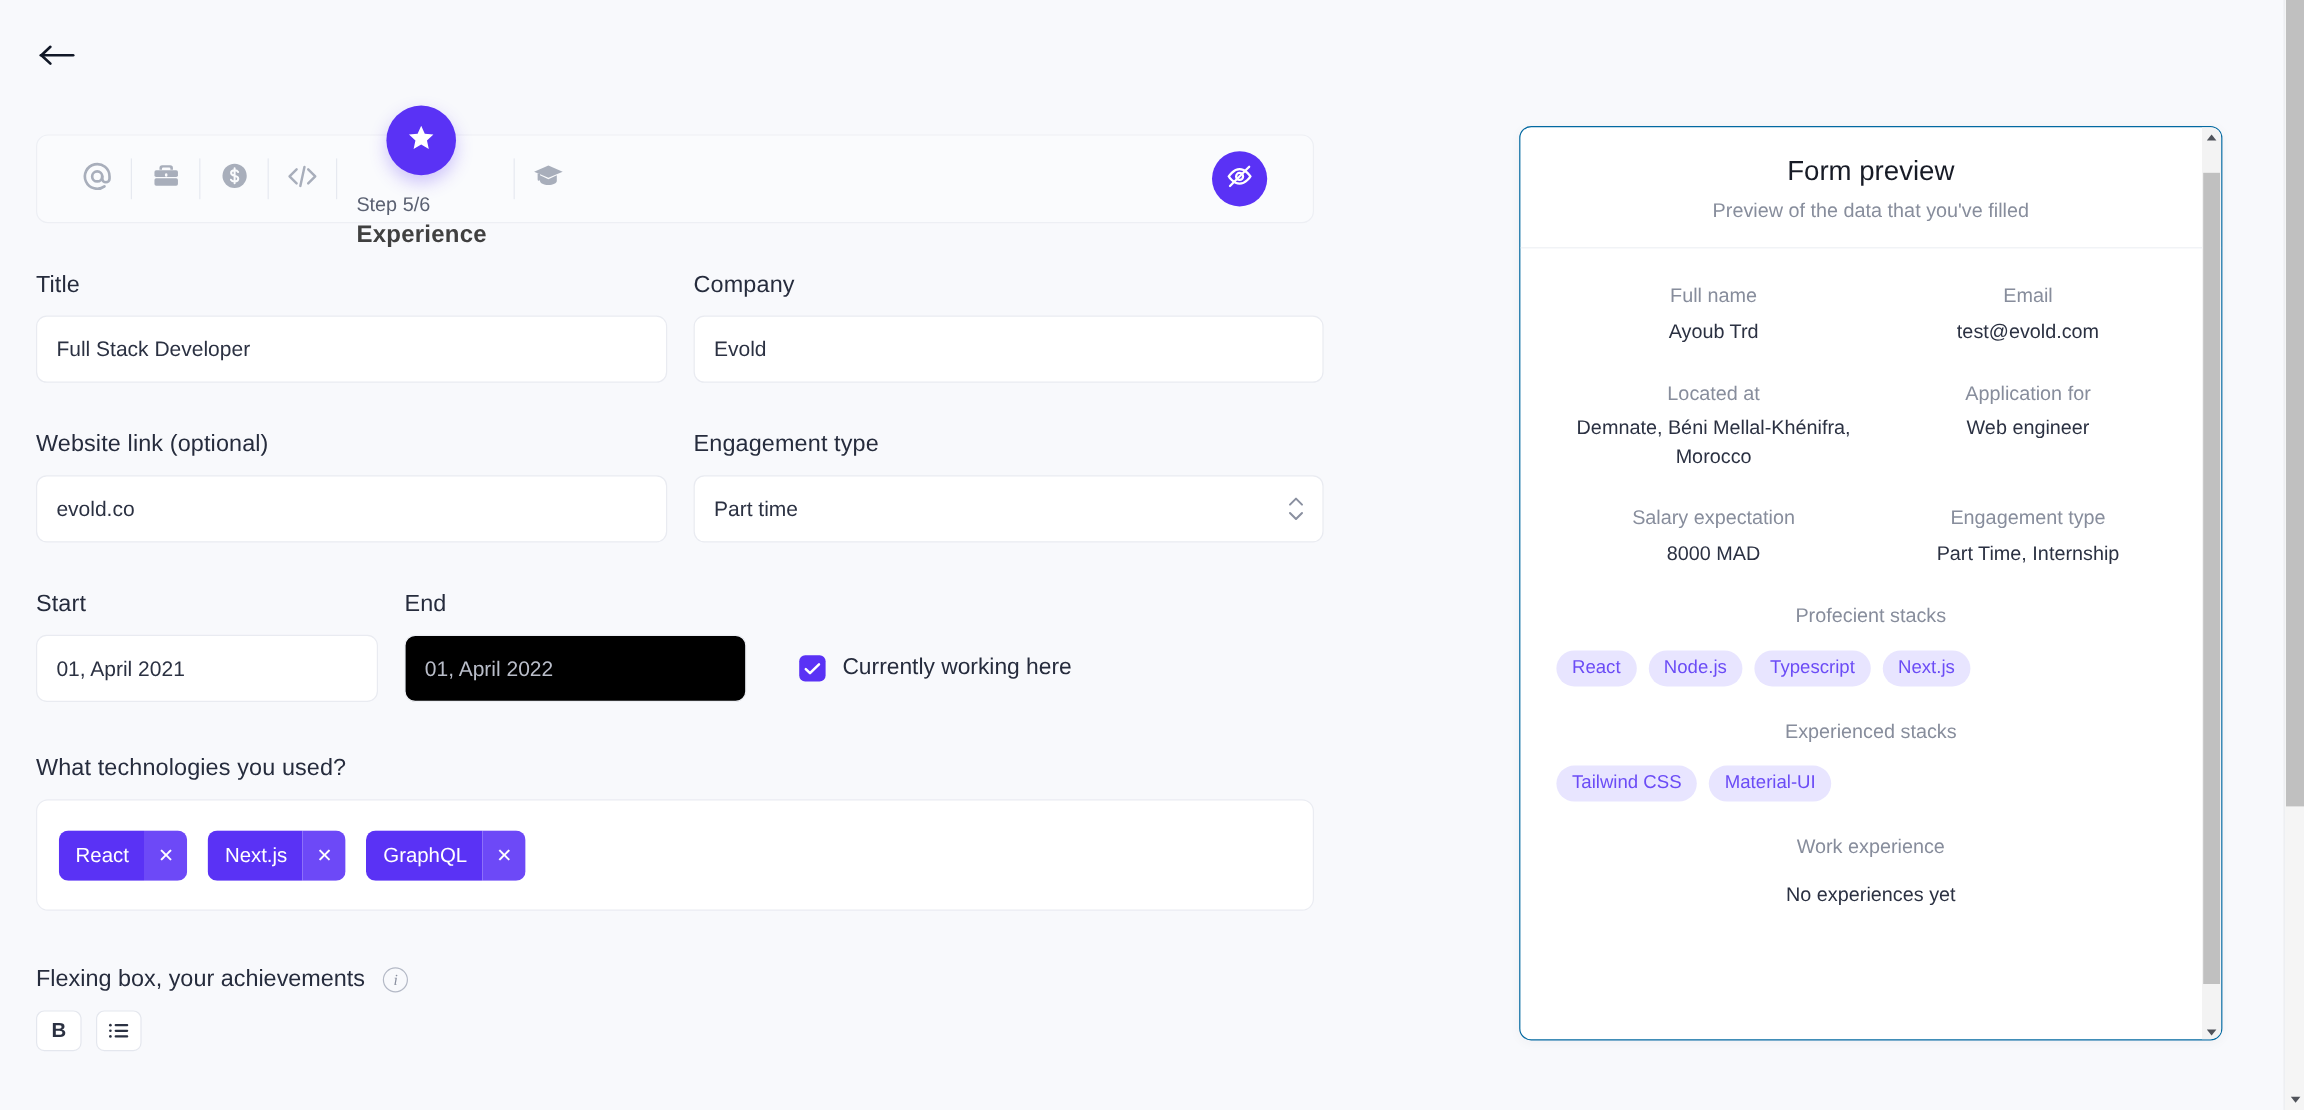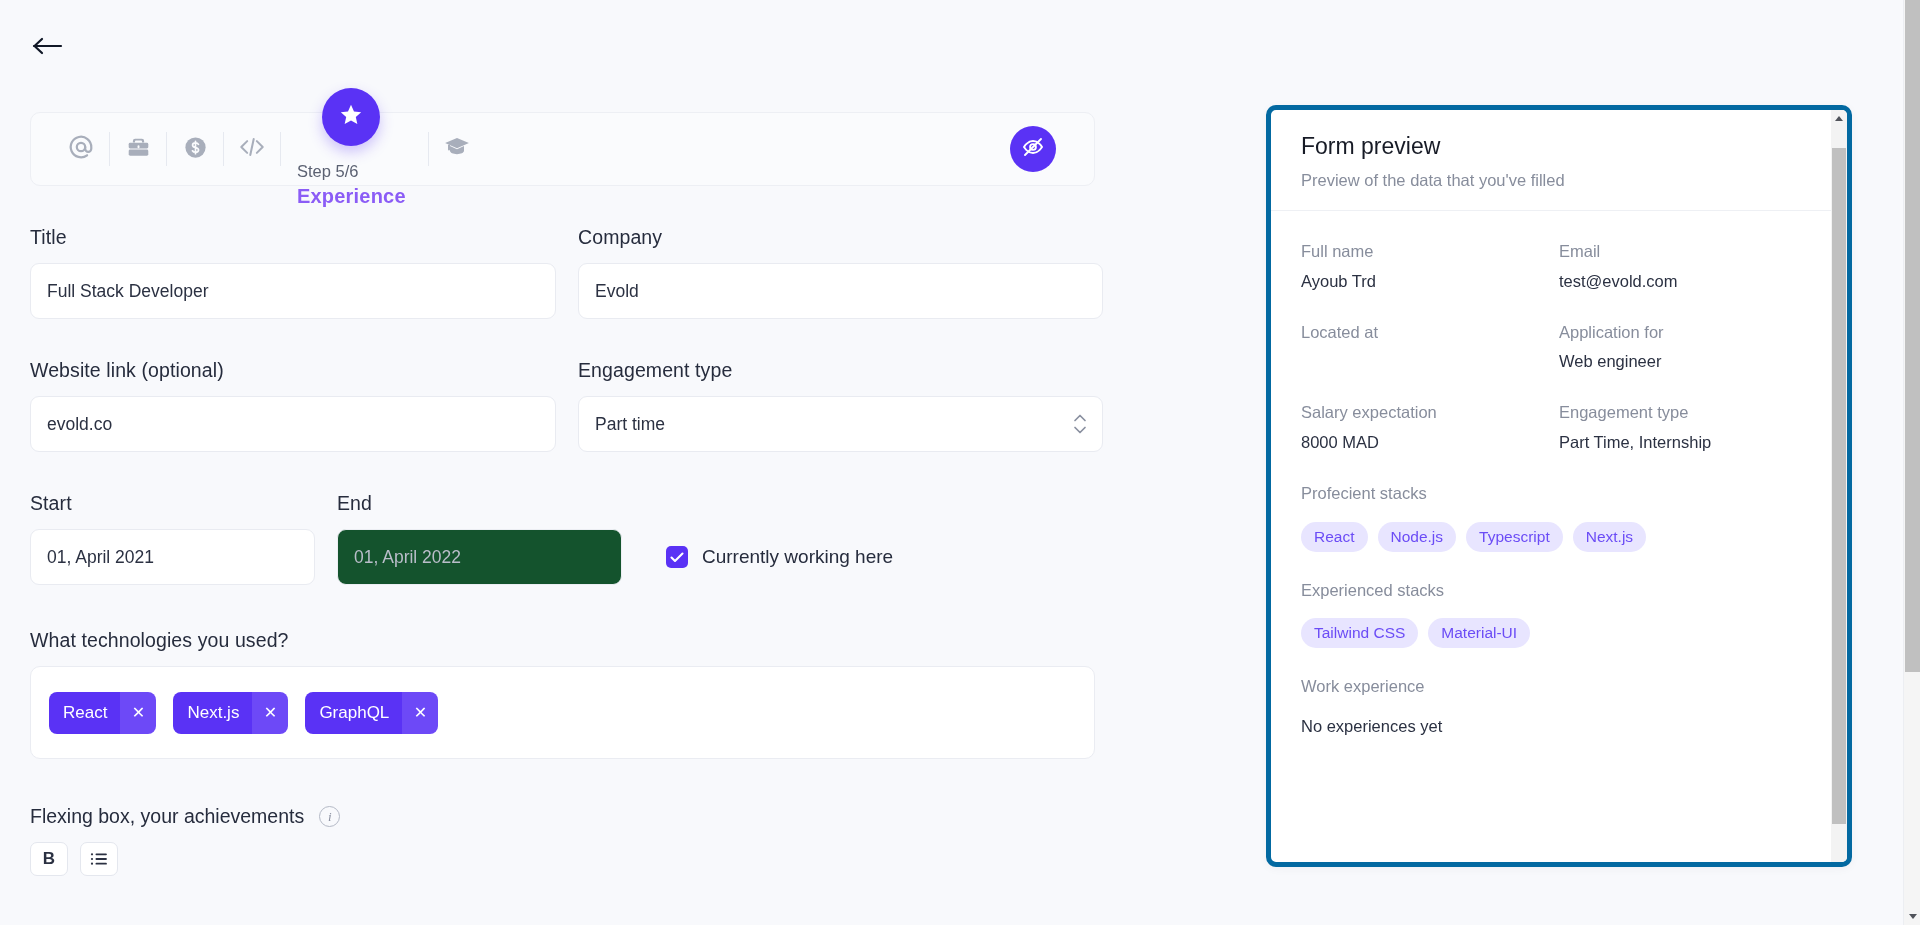--- a/index.html
+++ b/index.html
@@ -134,9 +134,10 @@
   
   .preview-card {
     position: absolute; left: 1266px; top: 105px; width: 586px; height: 762px;
-    background: #ffffff; border: 5px solid #0369a1; border-radius: 10px;
+    background: #ffffff; border: 1px solid #0369a1; border-radius: 10px;
     box-shadow: 0 2px 10px rgba(30,35,60,0.04);
     overflow: hidden;
+    text-align: center;
   }
   .pv-header { padding: 22px 30px 20px 30px; border-bottom: 1px solid #eef0f4; }
   .pv-title { font-size: 23px; color: #171b26; line-height: 1.3; }

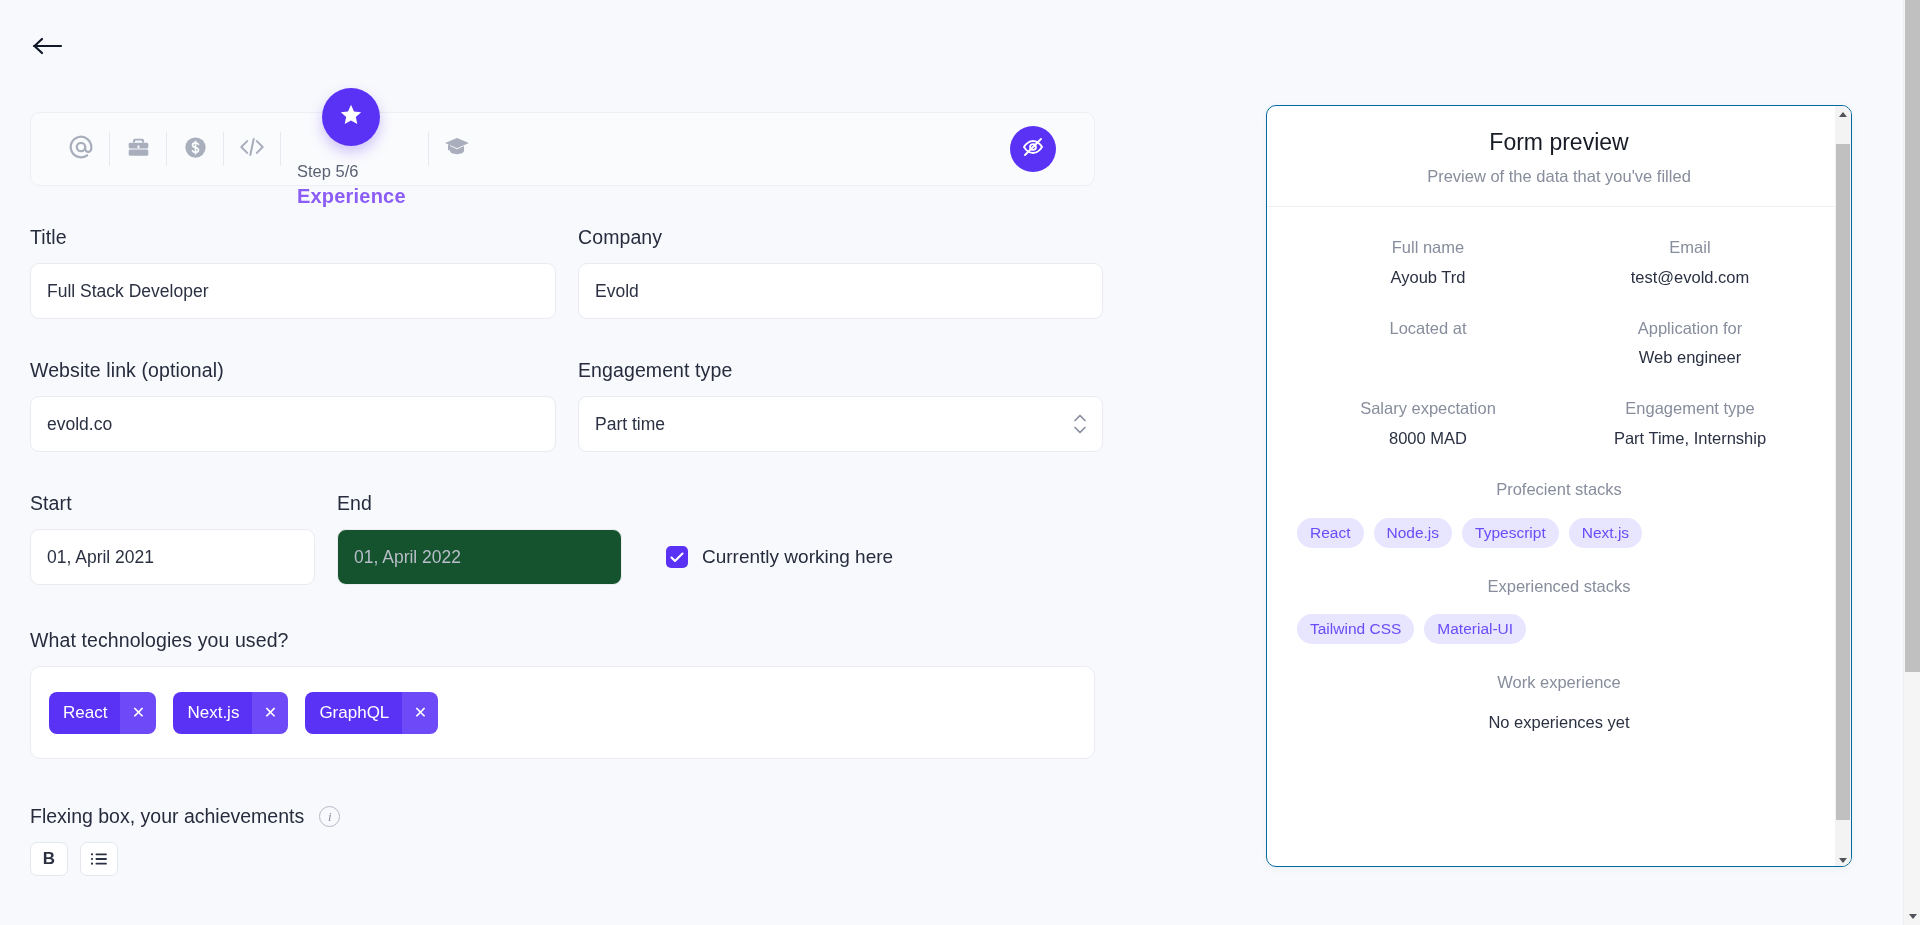--- a/index.html
+++ b/index.html
@@ -60,7 +60,7 @@
     box-shadow: 0 6px 14px rgba(90,50,245,0.28); flex: 0 0 58px;
   }
   .active-label .step-count { font-size: 16.5px; color: #5b6172; line-height: 1.35; }
-  .active-label .step-name { font-size: 20px; font-weight: bold; color: #8b5cf6; line-height: 1.35; letter-spacing: .2px; }
+  .active-label .step-name { font-size: 20px; font-weight: bold; color: #404040; line-height: 1.35; letter-spacing: .2px; }
   .stepper-spacer { flex: 1 1 auto; }
   .eye-btn {
     width: 46px; height: 46px; border-radius: 50%; background: #5a32f5;

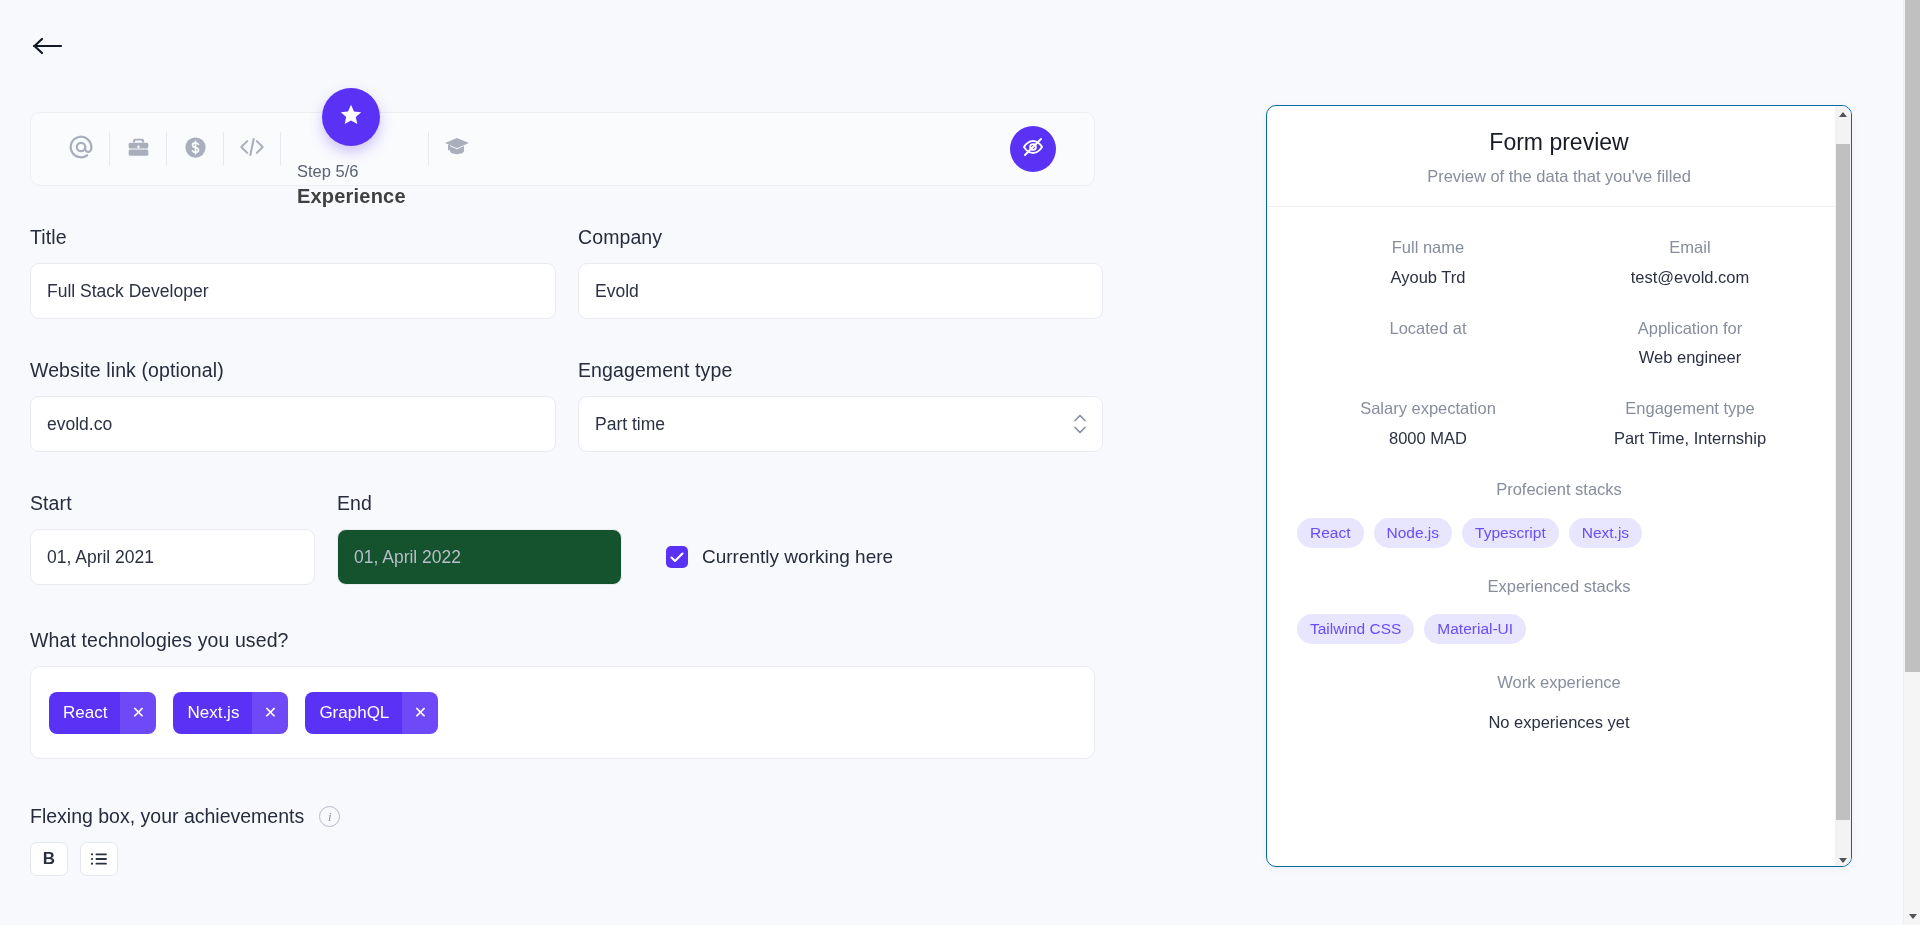--- a/index.html
+++ b/index.html
@@ -372,6 +372,7 @@
       <div class="pv-grid">
         <div class="pv-cell pv-block">
           <div class="pv-key">Located at</div>
+          <div class="pv-val">Demnate, Béni Mellal-Khénifra, Morocco</div>
         </div>
         <div class="pv-cell pv-block">
           <div class="pv-key">Application for</div>

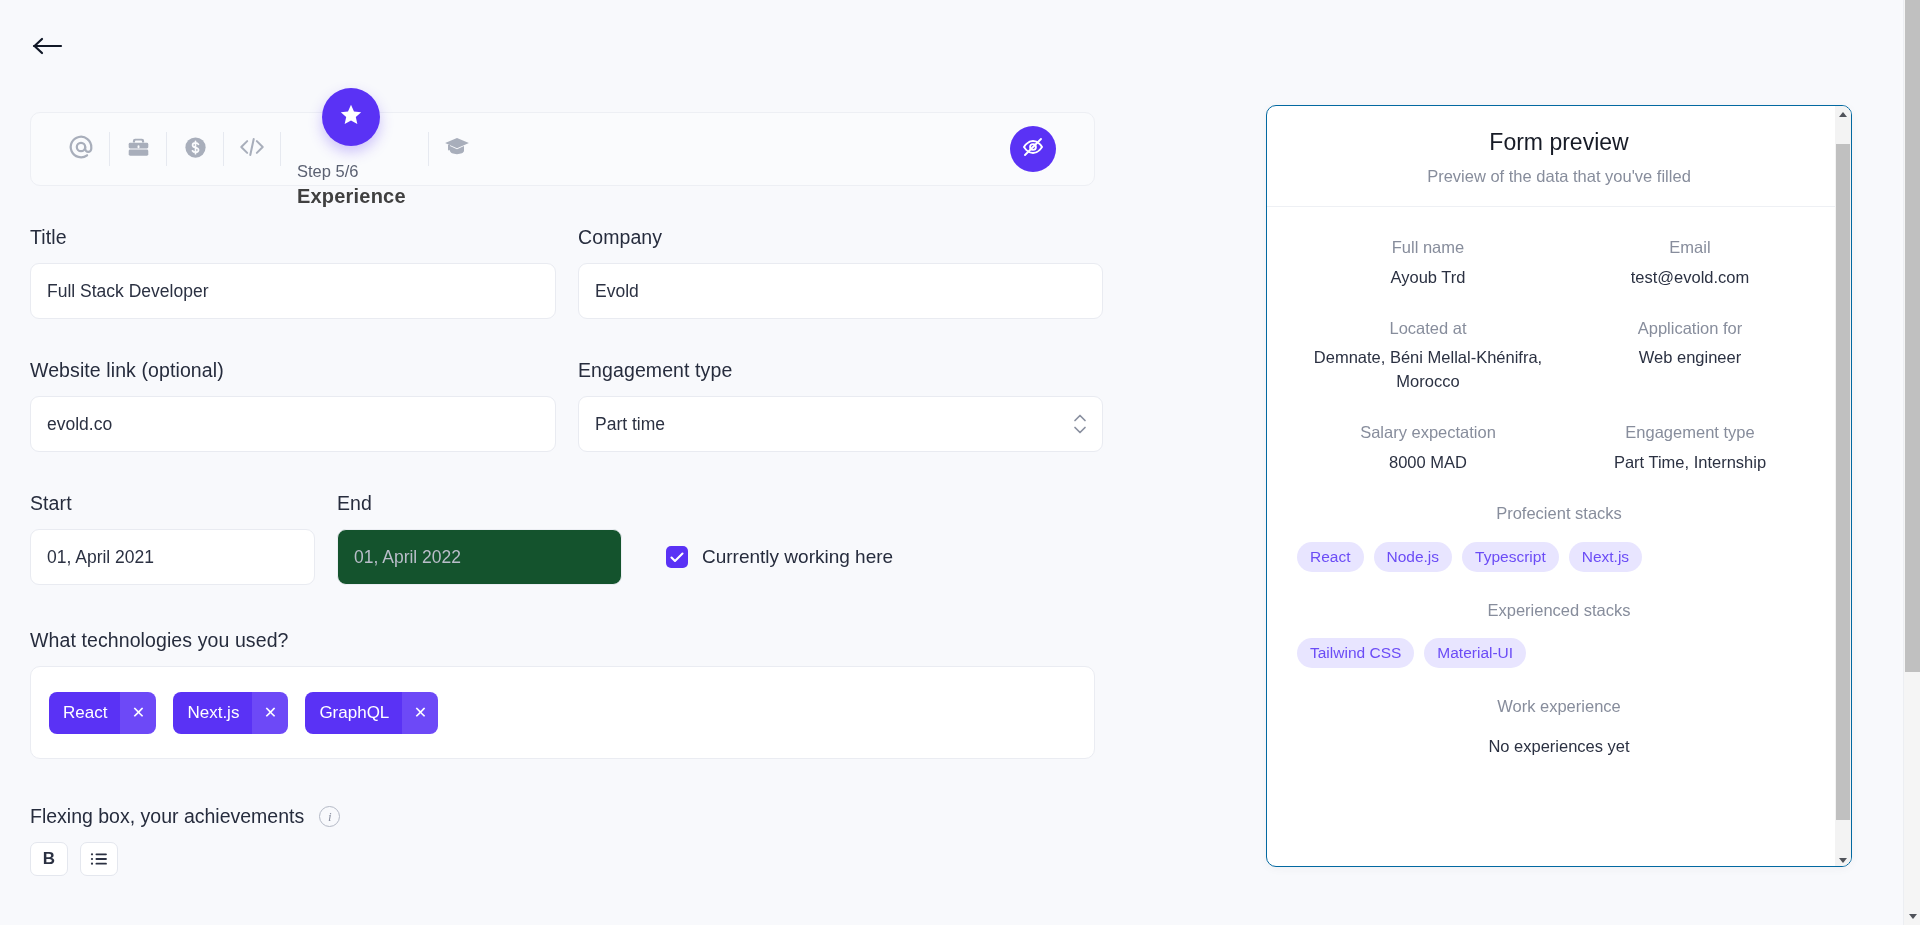--- a/index.html
+++ b/index.html
@@ -77,7 +77,7 @@
     display: flex; align-items: center; padding: 0 16px;
     font-size: 17.5px; color: #2b3142; cursor: text; text-align: center;
   }
-  .input.muted { background: #14532d; border-color: #eceef3; color: #b9bdc9; cursor: text; }
+  .input.muted { background: #000000; border-color: #eceef3; color: #b9bdc9; cursor: text; }
   .w-left  { width: 526px; }
   .w-right { width: 525px; }
   .w-date  { width: 285px; }

